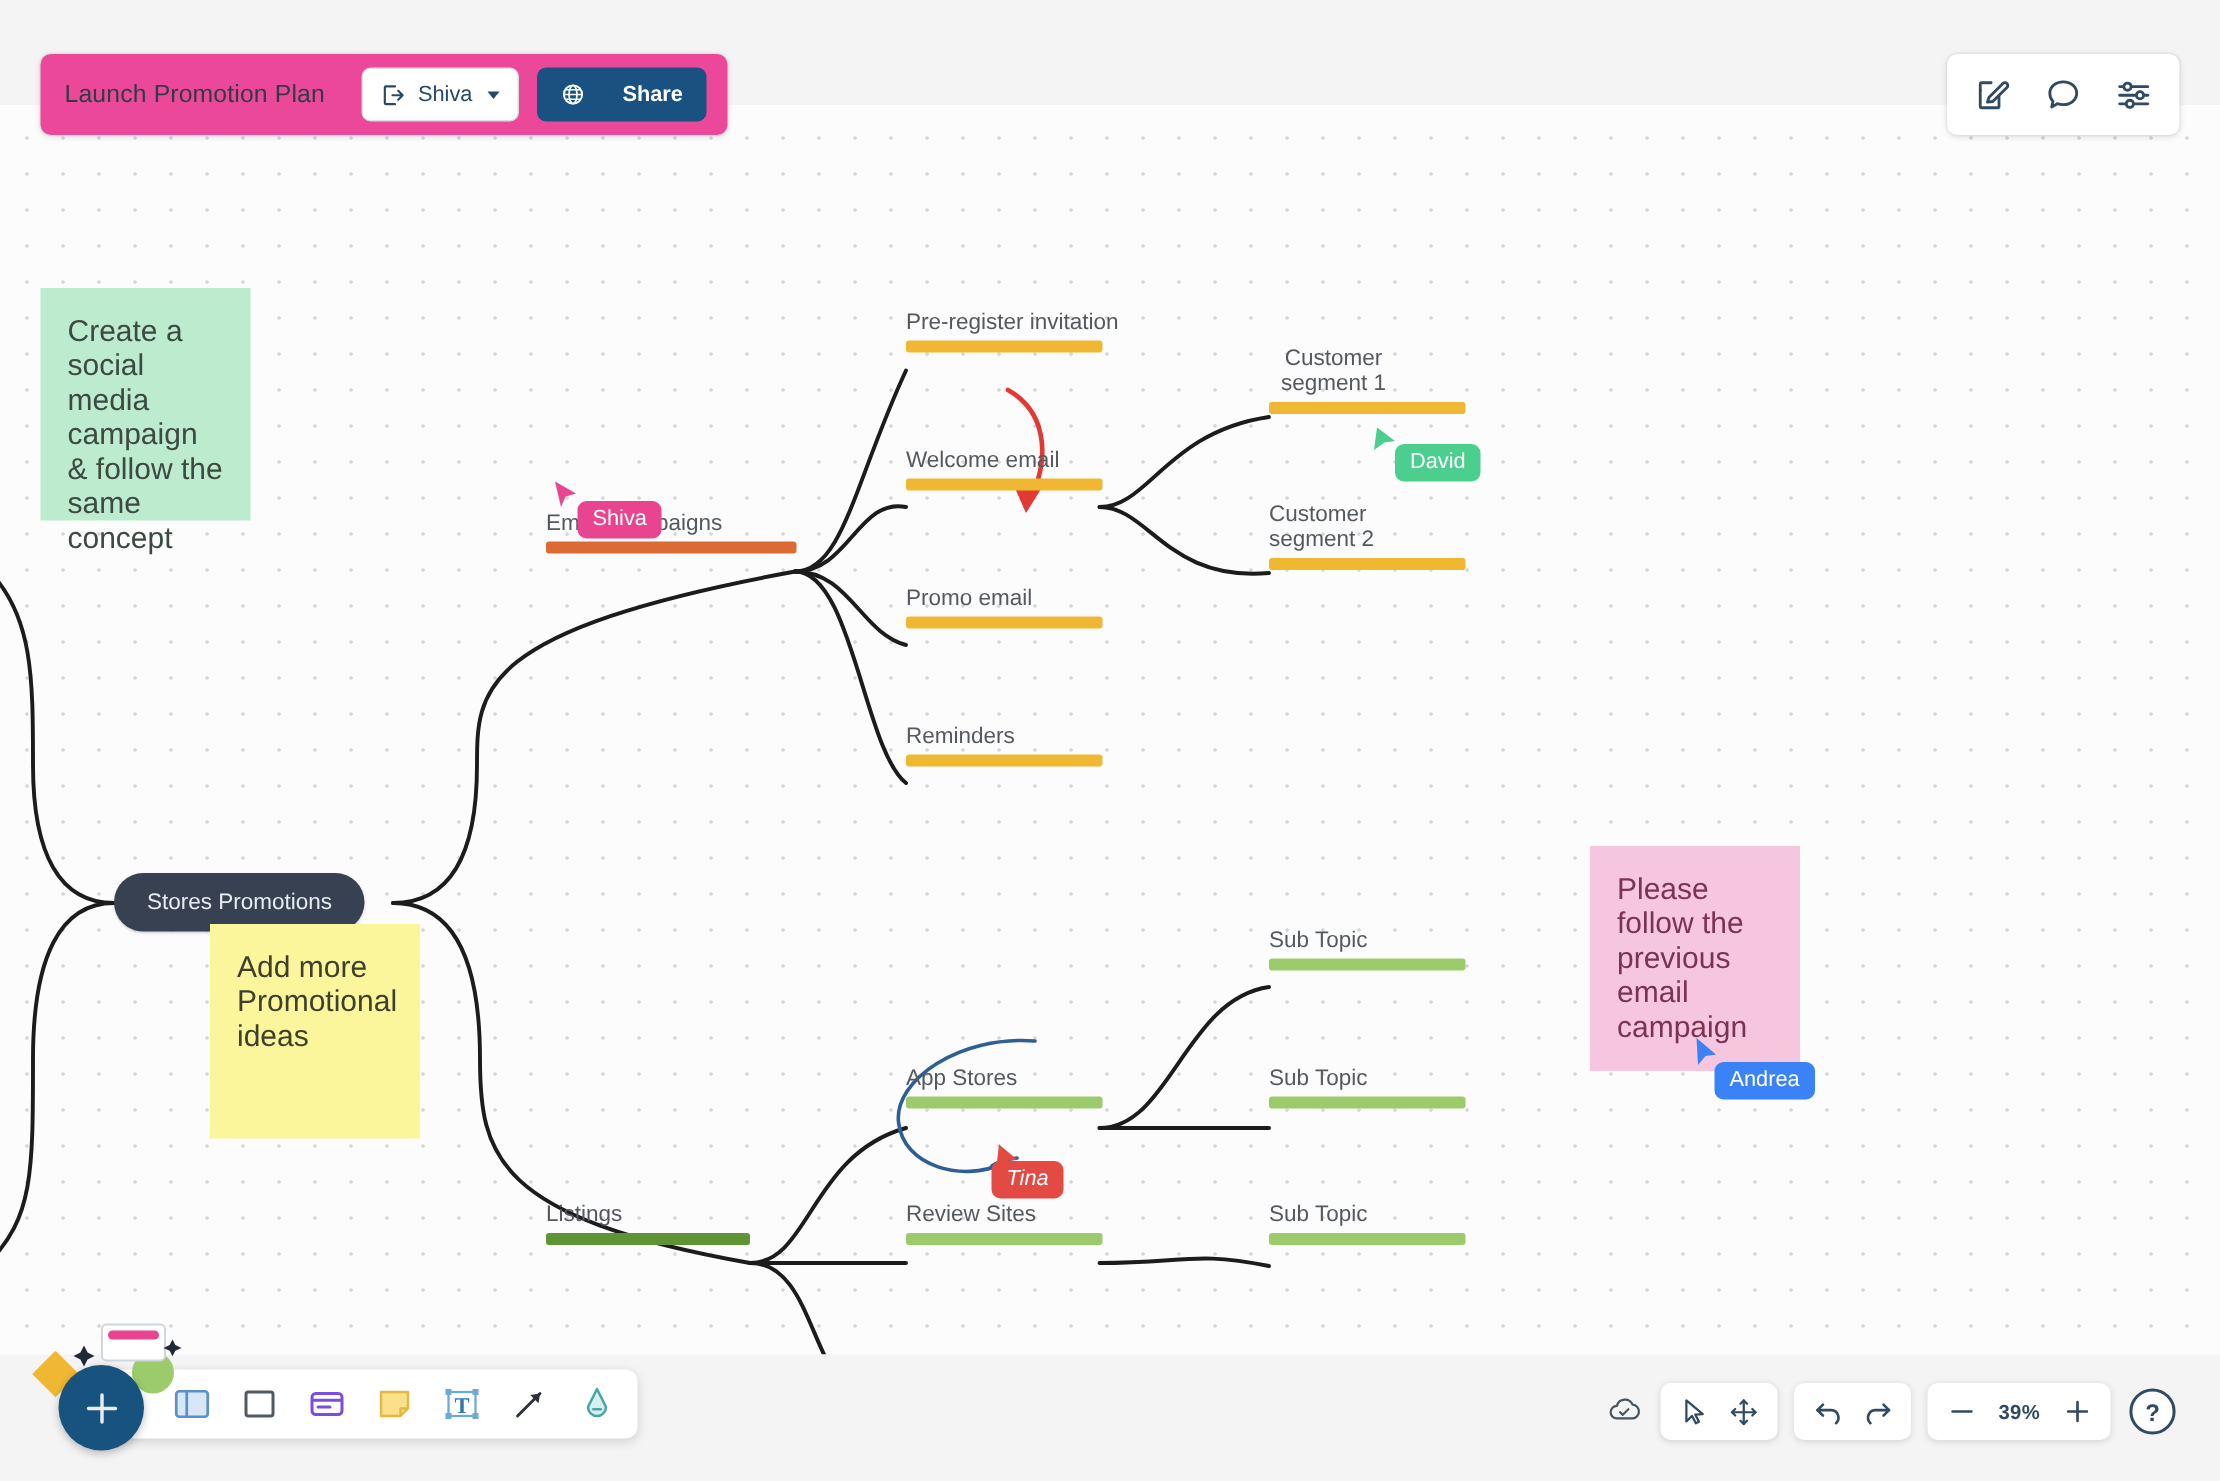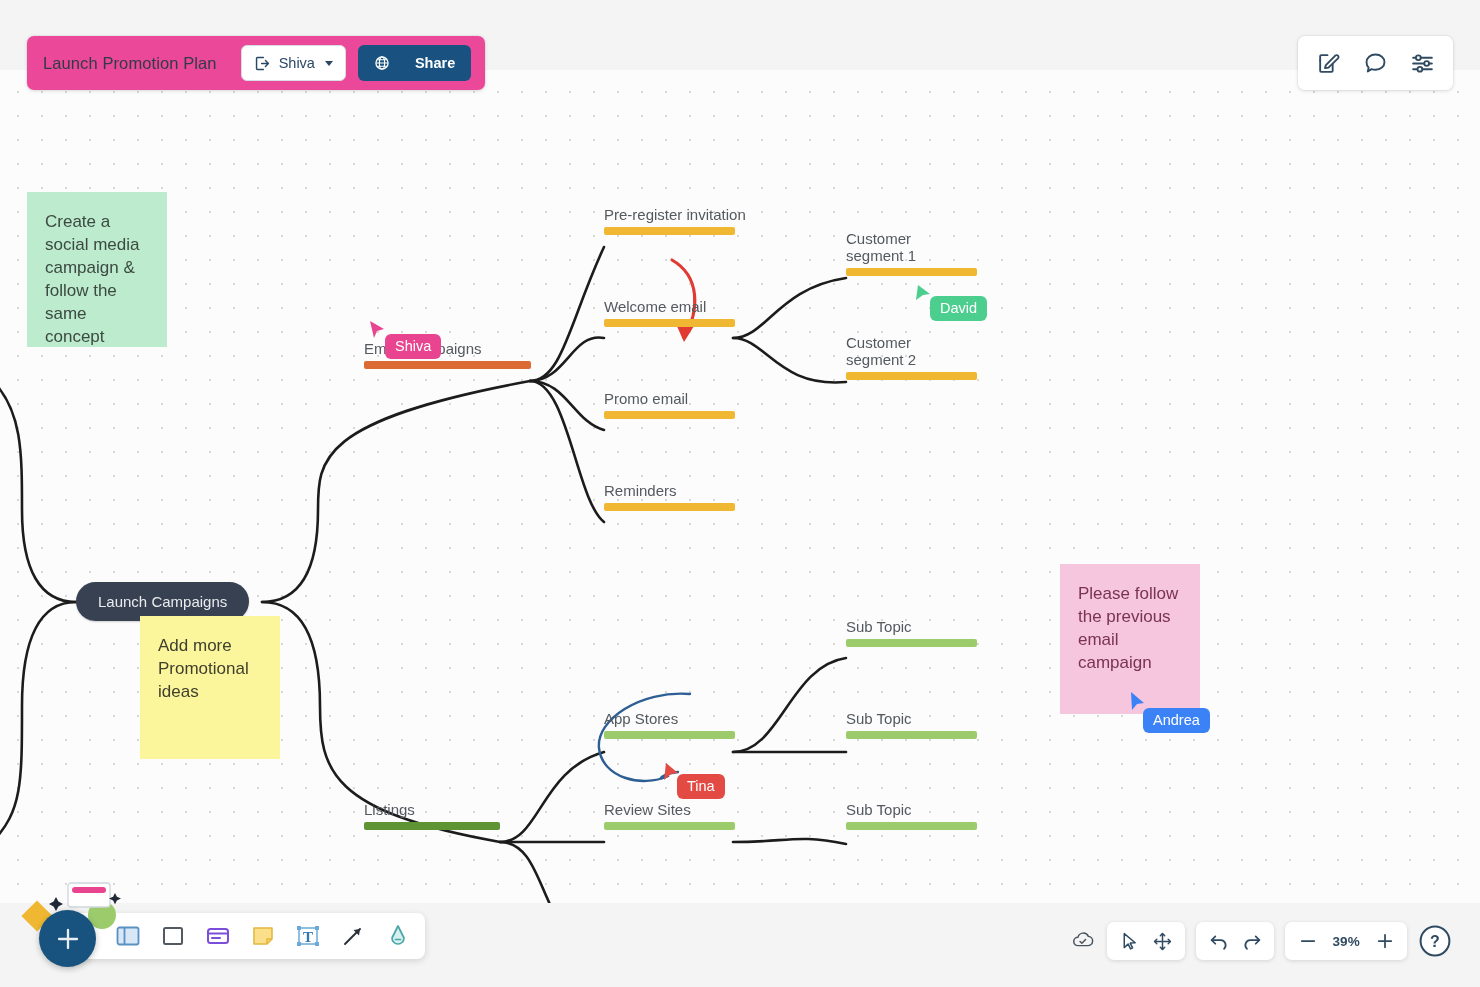--- a/index.html
+++ b/index.html
@@ -103,7 +103,7 @@
   .sticky {
     position: absolute;
     padding: 18px 18px 14px 18px;
-    font-size: 17px; line-height: 23px;
+    font-size: 20px; line-height: 23px;
     box-sizing: border-box;
   }
   .sticky.green { background: #bcebcd; color: #3d4a42; }

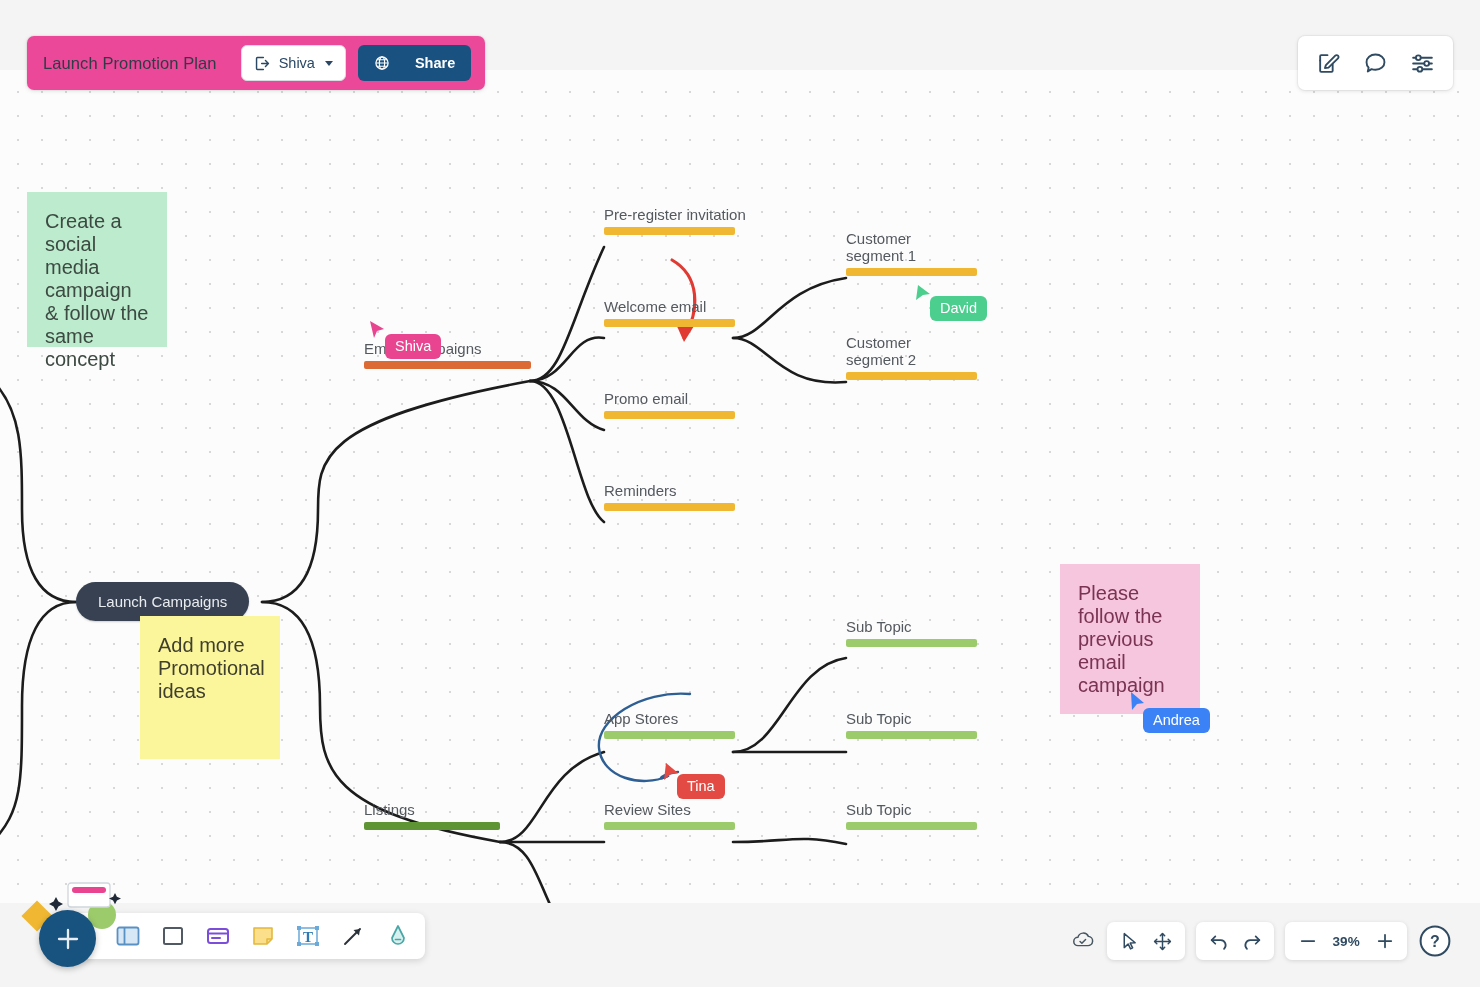--- a/index.html
+++ b/index.html
@@ -240,7 +240,7 @@
     </div>
 
     <div class="node" style="left:846px; top:160px; width:131px;">
-      <div class="label" style="white-space:normal; width:86px;">Customer segment 1</div>
+      <div class="label" style="white-space:normal; width:86px;text-align:center;">Customer segment 1</div>
       <div class="bar" style="background:#f0b832; width:131px;"></div>
     </div>
 

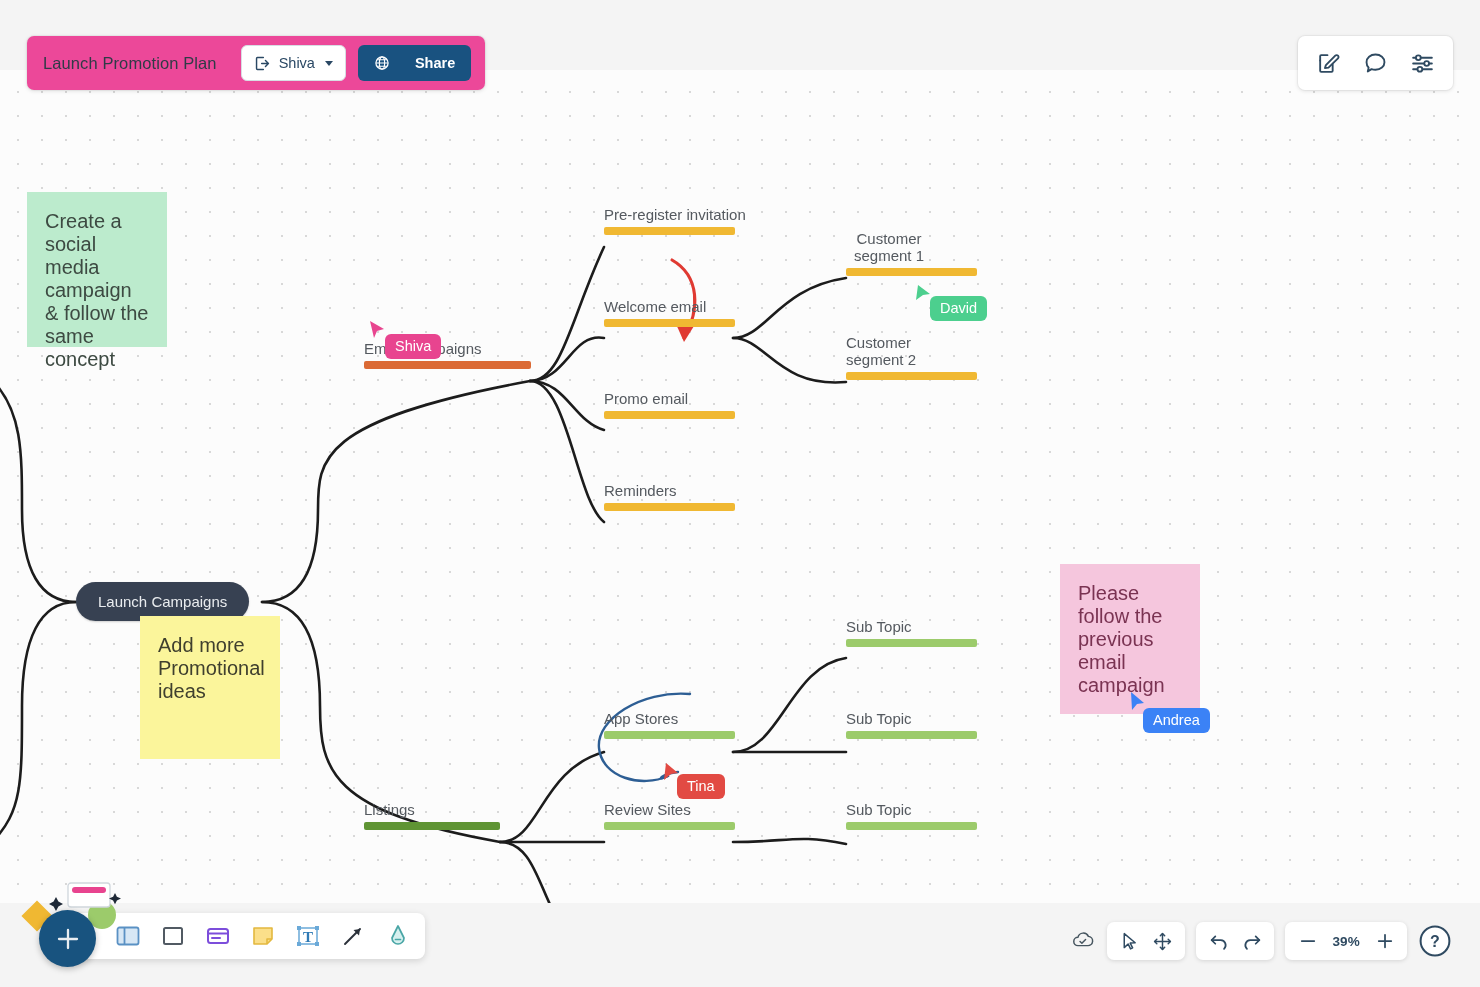--- a/index.html
+++ b/index.html
@@ -211,7 +211,7 @@
     </svg>
 
     <div class="root-node" style="left:76px; top:512px;">
-      <span>Launch Campaigns</span>
+      <span>Stores Promotions</span>
     </div>
 
     <div class="node" style="left:364px; top:270px; width:167px;">

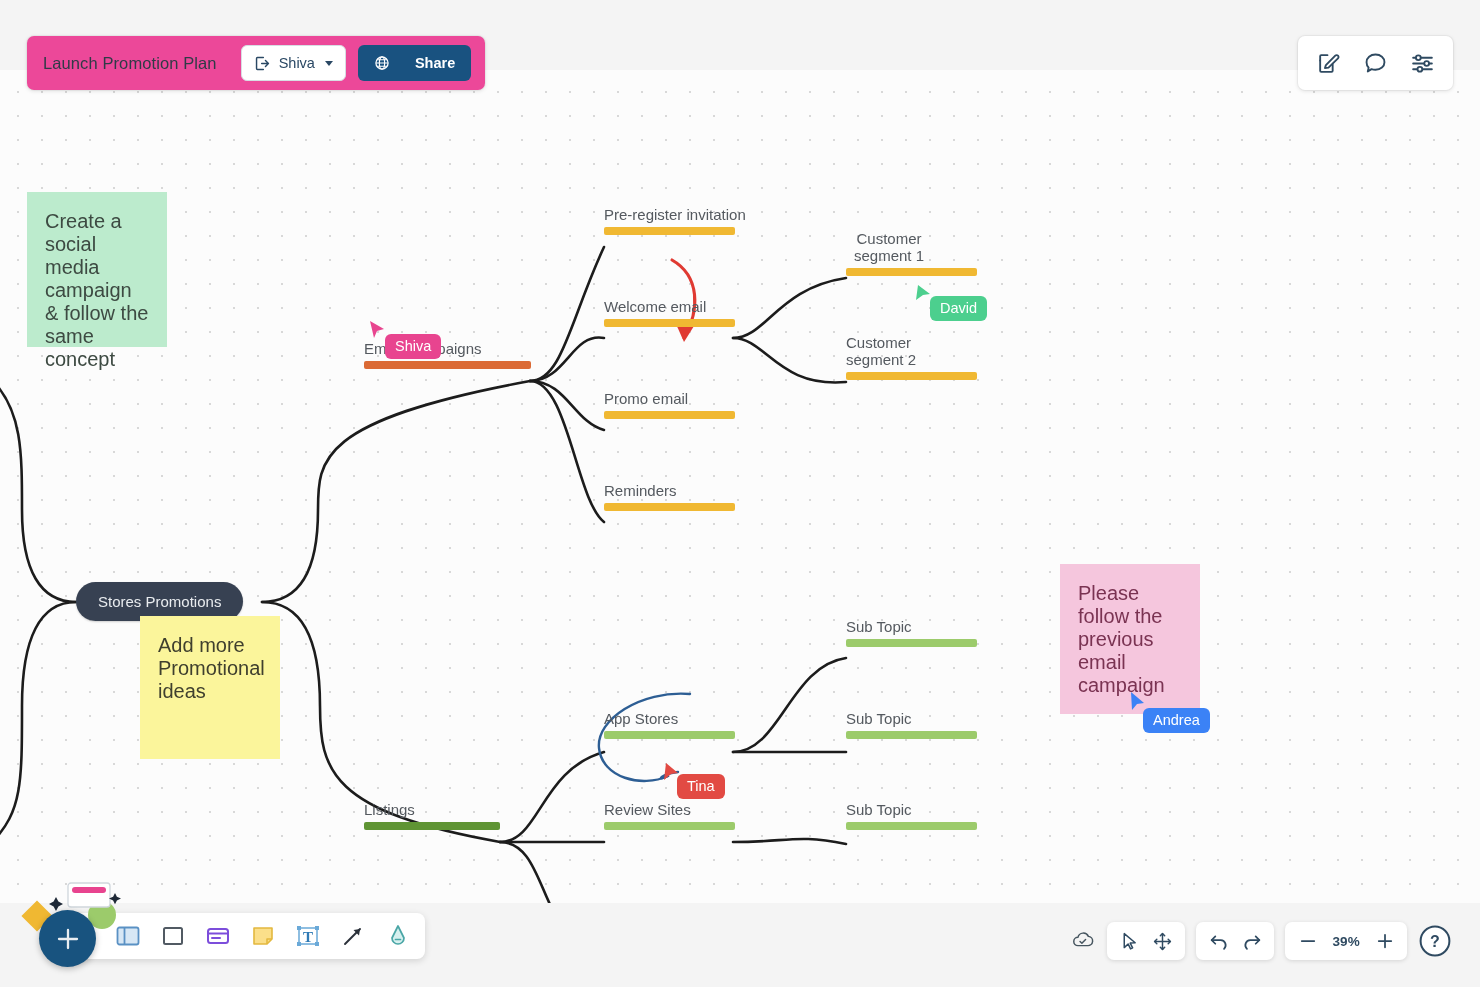--- a/index.html
+++ b/index.html
@@ -309,7 +309,7 @@
       <svg class="arrow" width="18" height="22">
         <path d="M3,20 L5,3 L17,13 L10,14 Z" fill="#e24a43"></path>
       </svg>
-      <div class="pill" style="left:16px; top:14px; background:#e24a43;">Tina</div>
+      <div class="pill" style="left:0; top:14px; background:#e24a43;font-style:italic;">Tina</div>
     </div>
 
     <div class="cursor" style="left:1128px; top:620px;">

